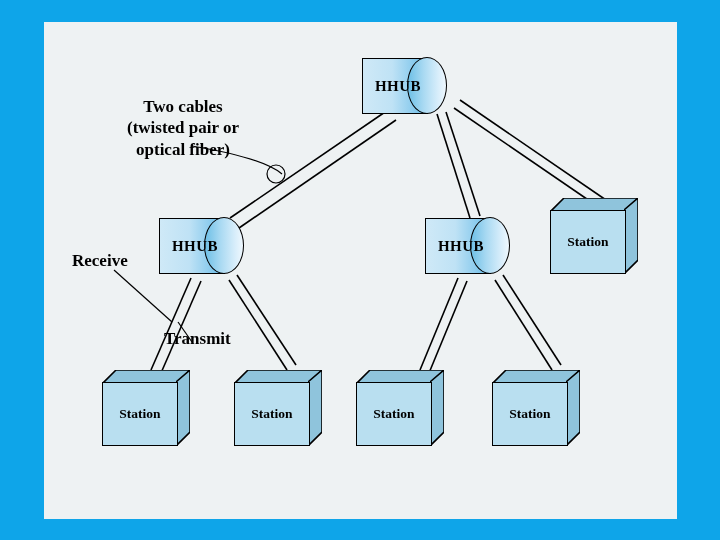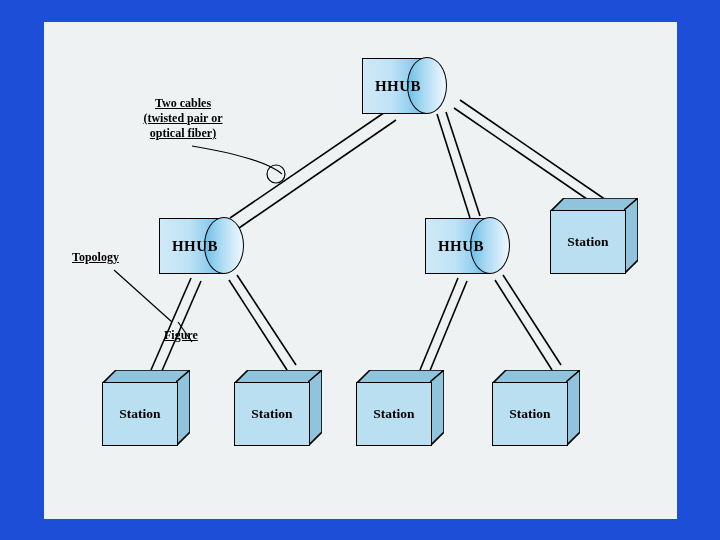--- a/index.html
+++ b/index.html
@@ -17,7 +17,7 @@
     position: relative;
     width: 720px;
     height: 540px;
-    background: #1d4ed8;
+    background: #0ea5e9;
   }
   #canvas {
     position: absolute;

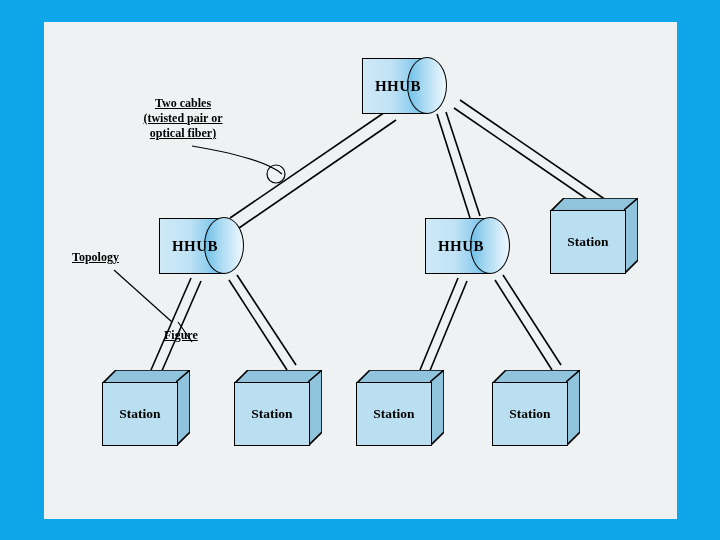--- a/index.html
+++ b/index.html
@@ -123,13 +123,12 @@
   
   .anno {
     position: absolute;
-    font-size: 12px;
+    font-size: 17px;
     font-weight: bold;
     color: #000;
     text-align: center;
     line-height: 1.25;
     white-space: pre-line;
-    text-decoration: underline;
   }
   #anno-two-cables { left: 72px; top: 74px; width: 134px; }
   #anno-transmit   { left: 28px; top: 228px; width: 86px; text-align: left; }

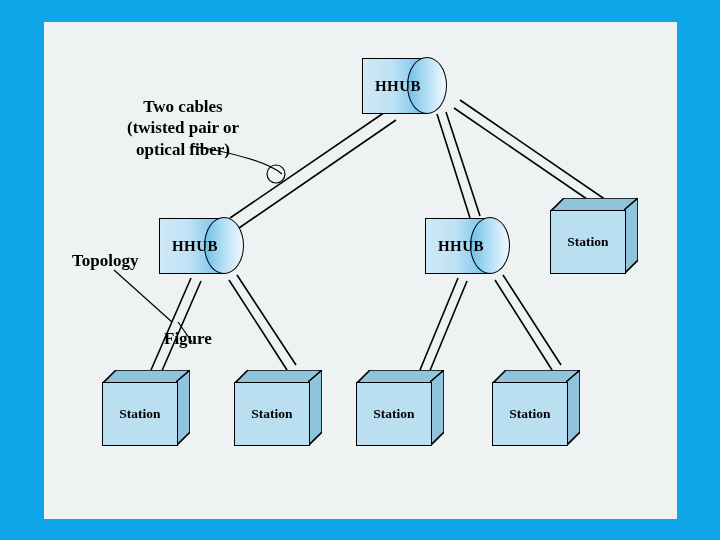--- a/index.html
+++ b/index.html
@@ -262,7 +262,7 @@
     <div class="anno" id="anno-two-cables">Two cables
 (twisted pair or
 optical fiber)</div>
-    <div class="anno" id="anno-transmit">Topology</div>
+    <div class="anno" id="anno-transmit">Receive</div>
     <div class="anno" id="anno-receive">Figure</div>
 
   </div>

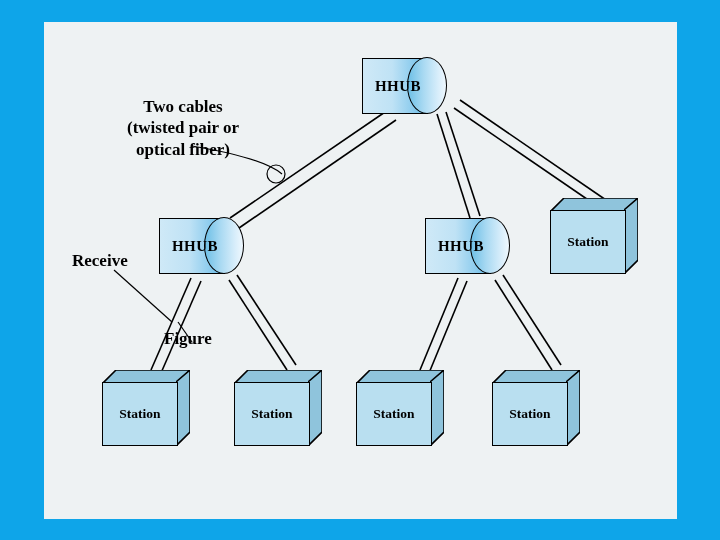--- a/index.html
+++ b/index.html
@@ -263,7 +263,7 @@
 (twisted pair or
 optical fiber)</div>
     <div class="anno" id="anno-transmit">Receive</div>
-    <div class="anno" id="anno-receive">Figure</div>
+    <div class="anno" id="anno-receive">Transmit</div>
 
   </div>
 </div>

